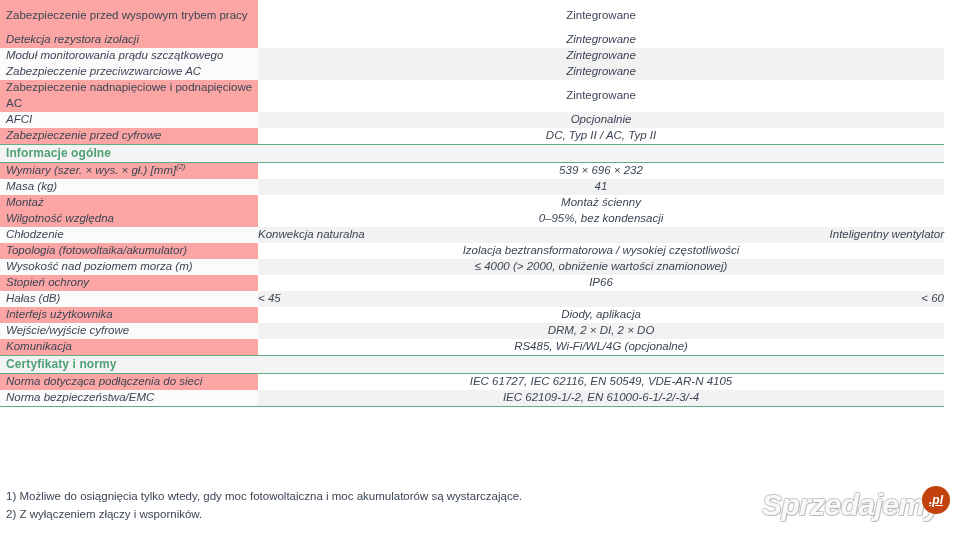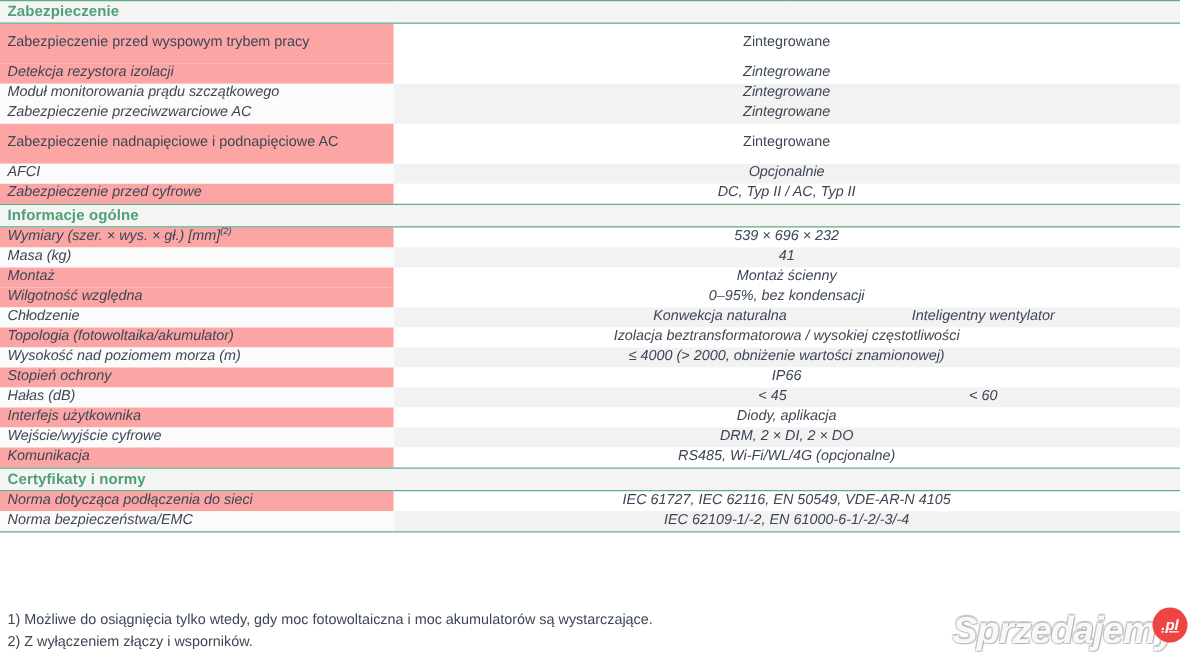--- a/index.html
+++ b/index.html
@@ -168,9 +168,6 @@
 <div class="sheet">
   <table class="spec">
     <tbody id="spec-body">
-        <tr class="section">
-          <td colspan="3">Zabezpieczenie</td>
-        </tr>
         <tr class="row-2 r-odd">
           <td class="c-label"><span>Zabezpieczenie przed wyspowym trybem pracy</span></td>
           <td class="c-wide" colspan="2">Zintegrowane</td>

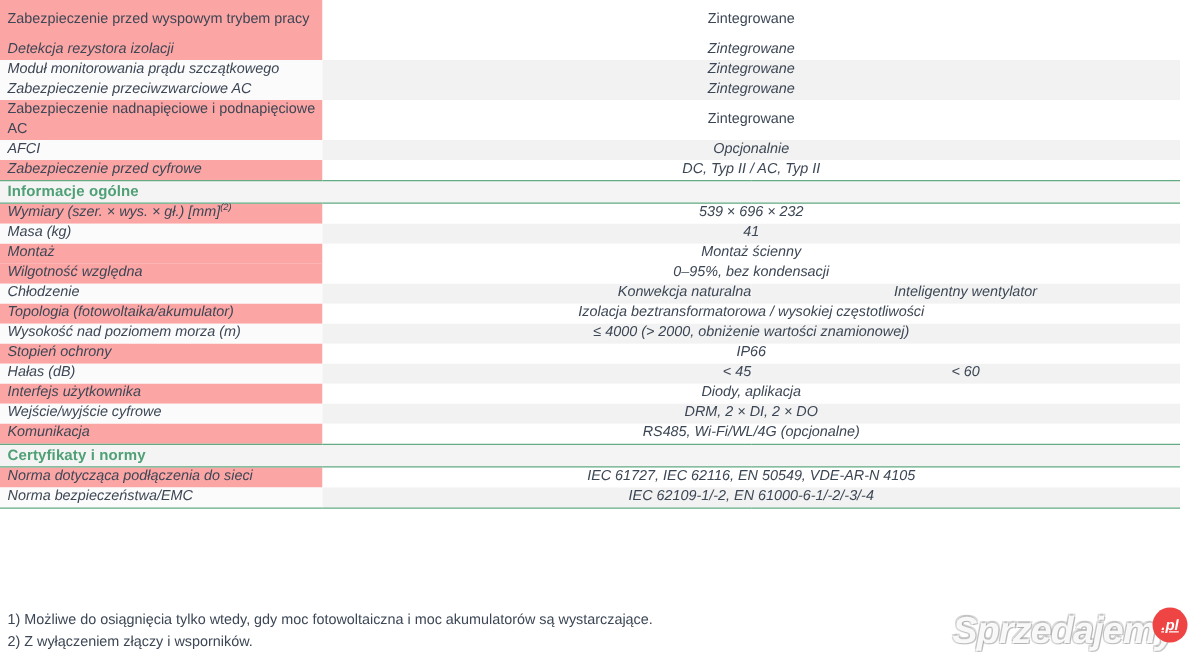--- a/index.html
+++ b/index.html
@@ -51,7 +51,7 @@
   }
   .c-mid {
     width: 348px;
-    text-align: right;
+    text-align: left;
     color: #3c4654;
   }
   .c-right {

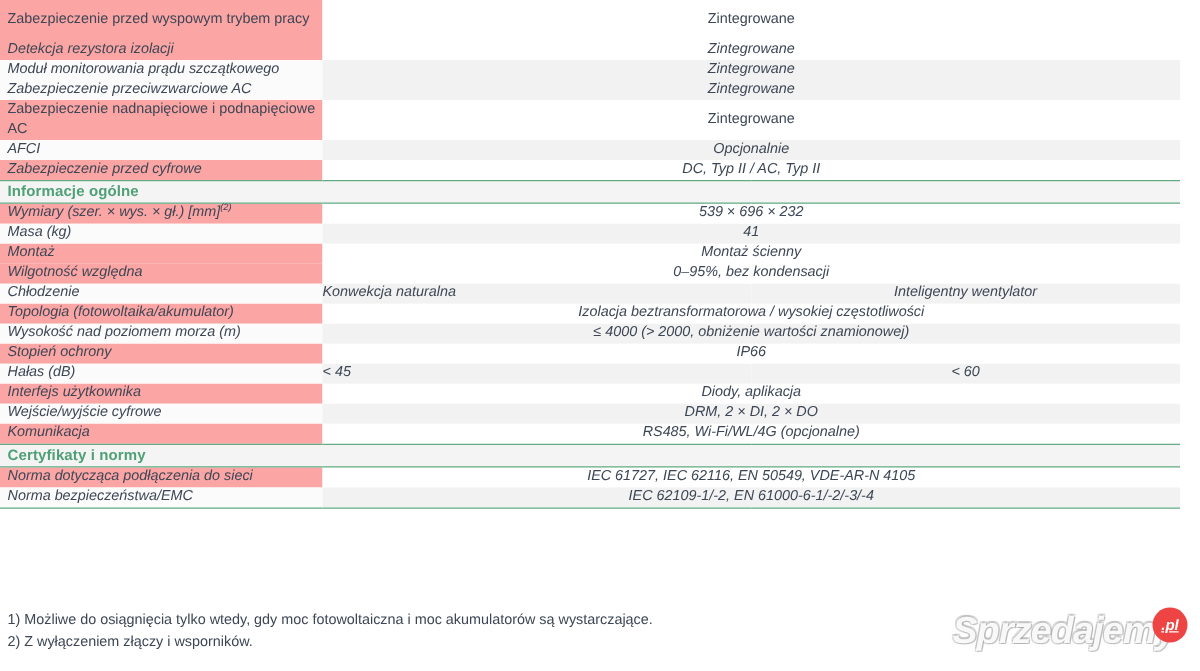--- a/index.html
+++ b/index.html
@@ -56,7 +56,7 @@
   }
   .c-right {
     width: 344px;
-    text-align: center;
+    text-align: right;
     color: #3c4654;
   }
   .c-wide {

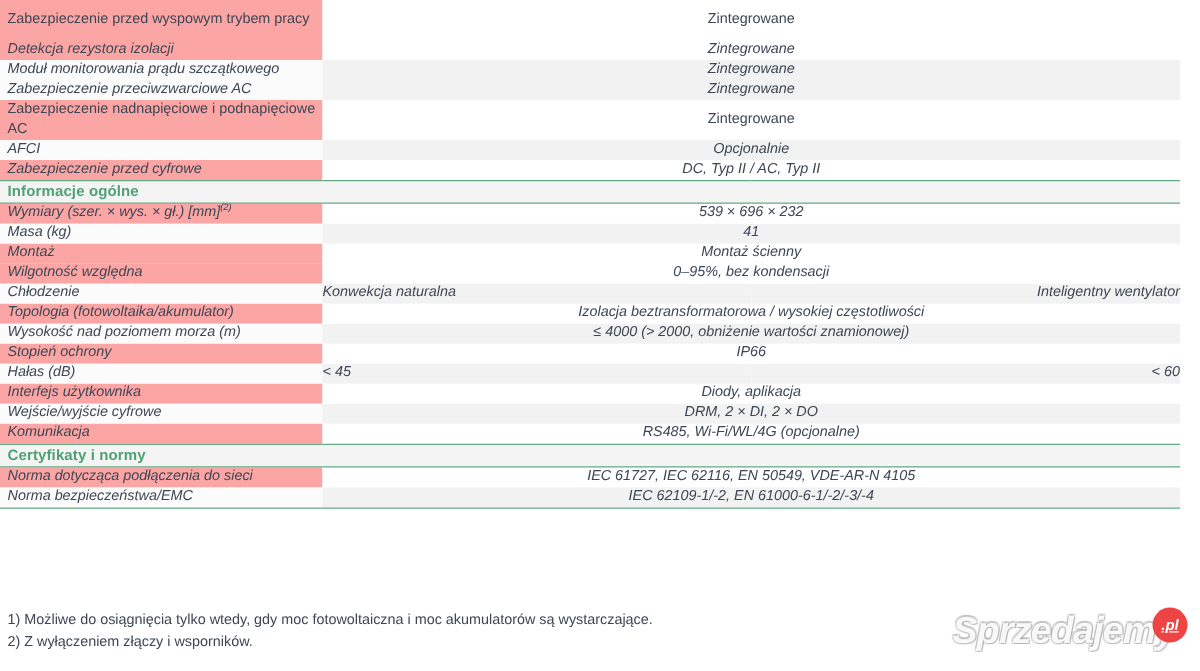--- a/index.html
+++ b/index.html
@@ -152,7 +152,7 @@
     width: 28px;
     height: 28px;
     border-radius: 50%;
-    background: #ef4444;
+    background: #c2410c;
     color: #ffffff;
     font-size: 12px;
     font-weight: 700;

